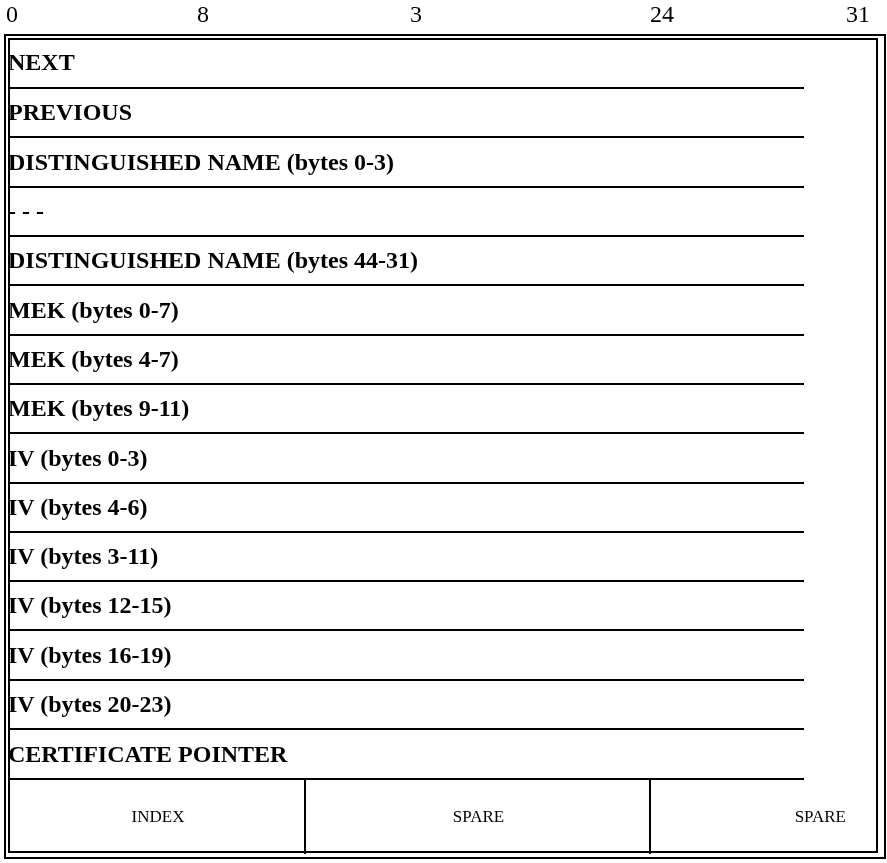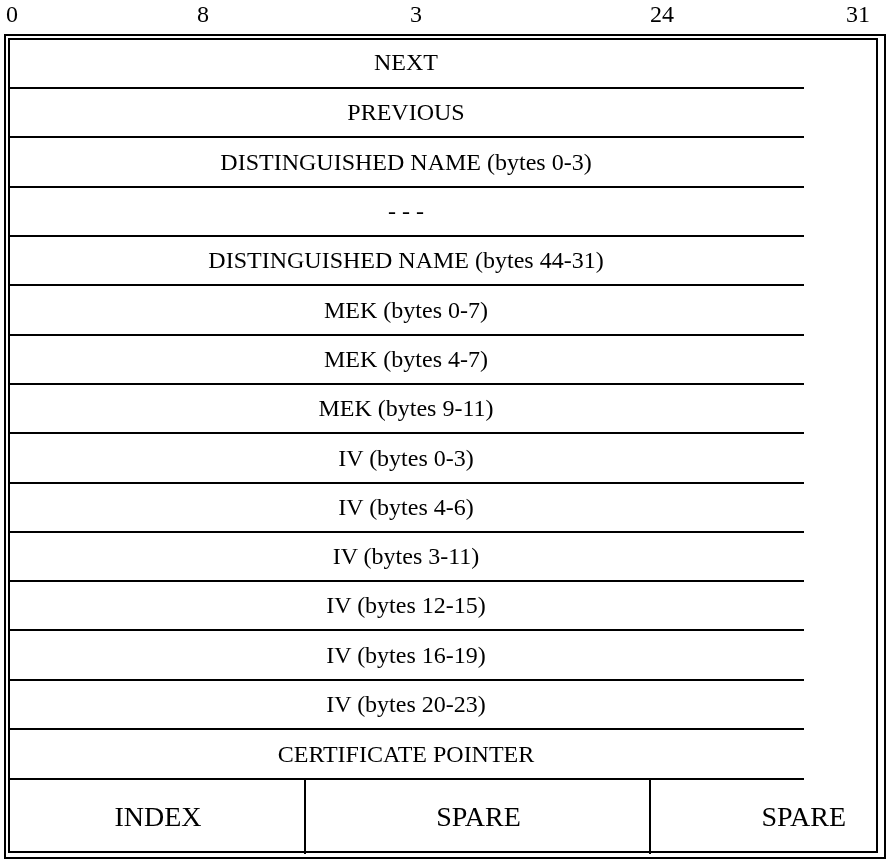--- a/index.html
+++ b/index.html
@@ -11,8 +11,8 @@
   .inner { position: absolute; left: 8px; top: 38px; width: 870px; height: 815px;
            border: 2px solid #000; box-sizing: border-box; }
   .row { position: absolute; left: 8px; width: 796px; box-sizing: border-box;
-         border-bottom: 2px solid #000; display: flex; align-items: center; justify-content: center;
-         font-size: 24px; }
+         border-bottom: 2px solid #000; display: flex; align-items: center; justify-content: flex-start;
+         font-size: 24px; font-weight: bold; }
   .cell { position: absolute; display: flex; align-items: center; justify-content: center;
           font-size: 28px; box-sizing: border-box; }
   .vline { position: absolute; width: 2px; background: #000; }

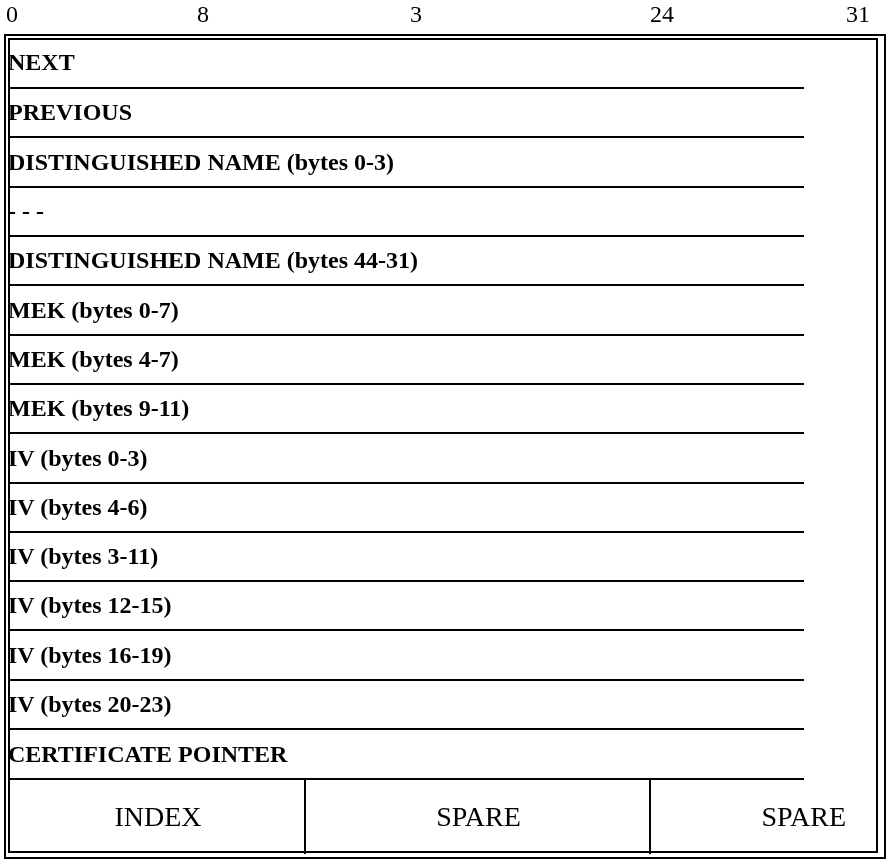--- a/index.html
+++ b/index.html
@@ -14,7 +14,7 @@
          border-bottom: 2px solid #000; display: flex; align-items: center; justify-content: flex-start;
          font-size: 24px; font-weight: bold; }
   .cell { position: absolute; display: flex; align-items: center; justify-content: center;
-          font-size: 28px; box-sizing: border-box; }
+          font-size: 17px; box-sizing: border-box; }
   .vline { position: absolute; width: 2px; background: #000; }
 </style>
 </head>

